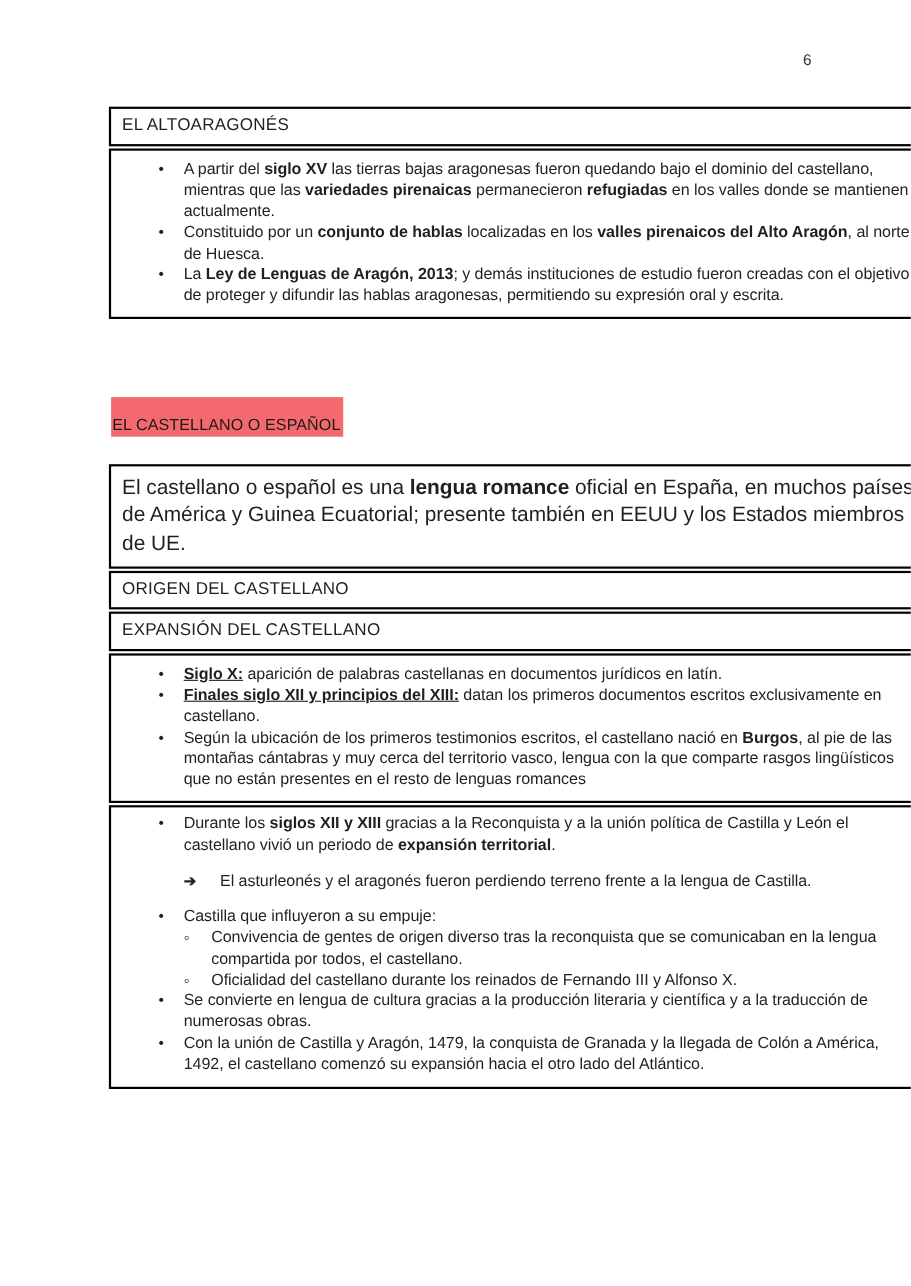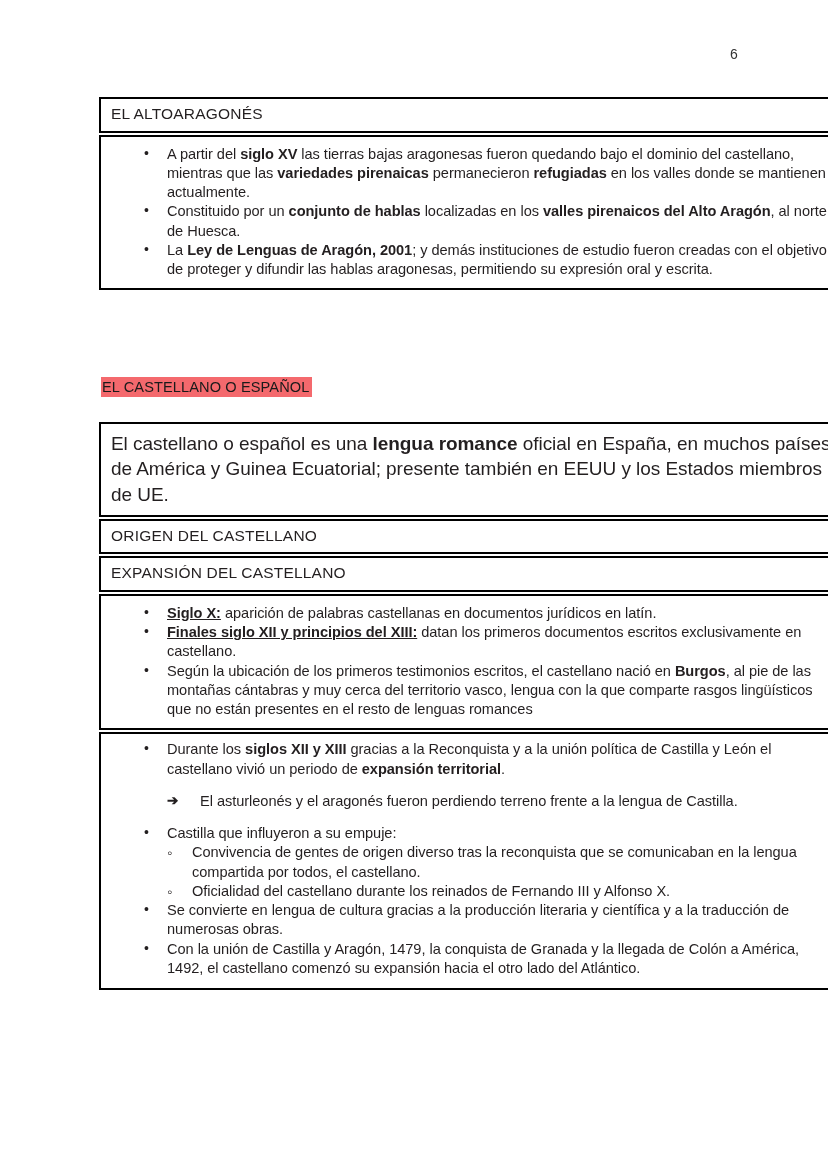--- a/index.html
+++ b/index.html
@@ -169,7 +169,7 @@
         <ul class="lvl1">
           <li>A partir del <b>siglo XV</b> las tierras bajas aragonesas fueron quedando bajo el dominio del castellano, mientras que las <b>variedades pirenaicas</b> permanecieron <b>refugiadas</b> en los valles donde se mantienen actualmente.</li>
           <li>Constituido por un <b>conjunto de hablas</b> localizadas en los <b>valles pirenaicos del Alto Aragón</b>, al norte de Huesca.</li>
-          <li>La <b>Ley de Lenguas de Aragón, 2001</b>; y demás instituciones de estudio fueron creadas con el objetivo de proteger y difundir las hablas aragonesas, permitiendo su expresión oral y escrita.</li>
+          <li>La <b>Ley de Lenguas de Aragón, 2013</b>; y demás instituciones de estudio fueron creadas con el objetivo de proteger y difundir las hablas aragonesas, permitiendo su expresión oral y escrita.</li>
         </ul>
       </div>
     </div>

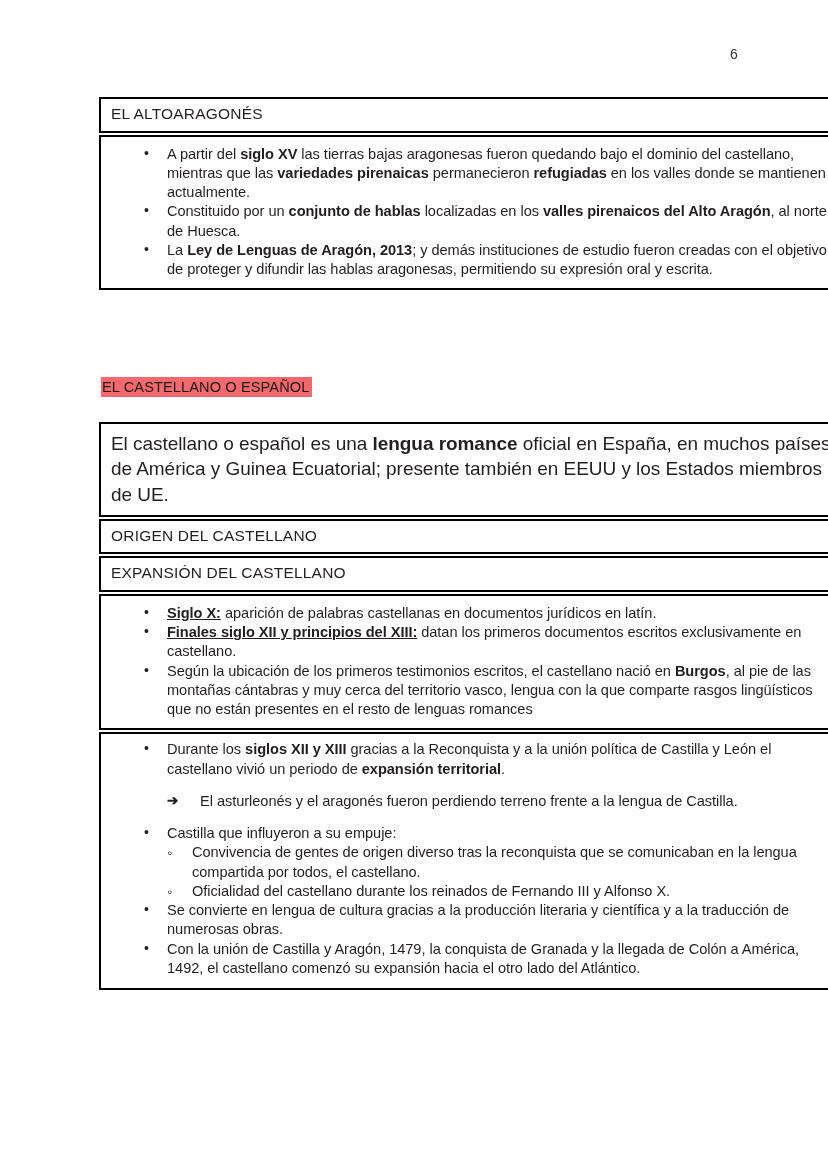--- a/index.html
+++ b/index.html
@@ -148,7 +148,7 @@
   }
   .hl-heading .hl-text {
     background: #f4696d;
-    padding: 2px 2px 2px 1px;
+    padding: 18px 2px 2px 1px;
     box-decoration-break: clone;
     -webkit-box-decoration-break: clone;
   }

